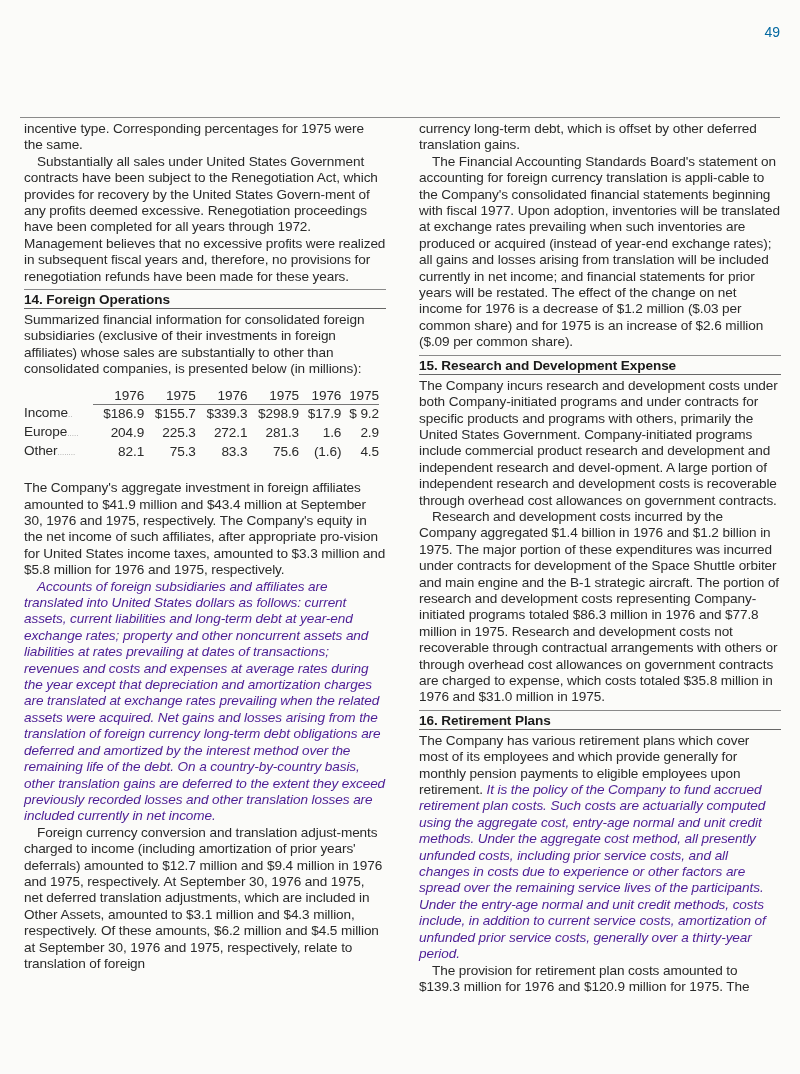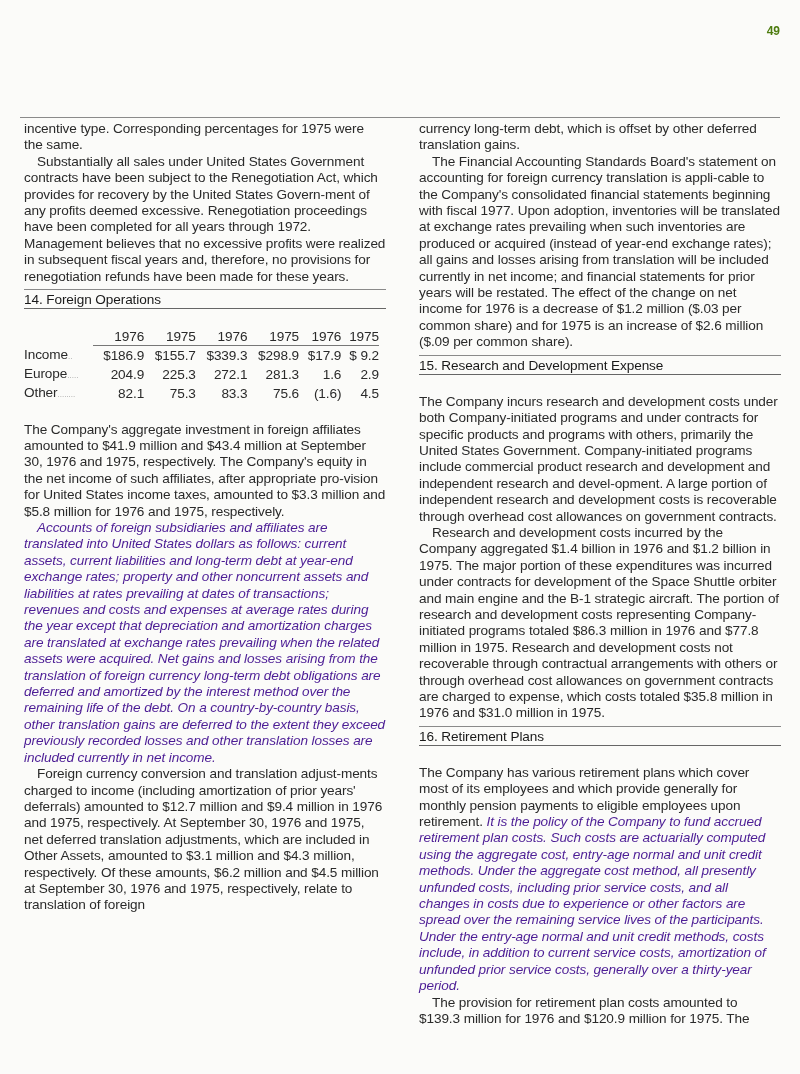--- a/index.html
+++ b/index.html
@@ -5,7 +5,7 @@
     * { box-sizing: border-box; margin: 0; padding: 0; }
     html, body { width: 800px; height: 1074px; background: #fbfbf9; overflow: hidden; }
     body { position: relative; font-family: "Liberation Sans", sans-serif; color: #2a2a2a; }
-    .page-number { position: absolute; top: 24px; right: 20px; font-size: 12px; color: #4d7c0f; font-weight: bold; }
+    .page-number { position: absolute; top: 24px; right: 20px; font-size: 14px; color: #0369a1; }
     .top-rule { position: absolute; top: 117px; left: 20px; width: 760px; height: 1px; background: #8a8a8a; }
     .col { position: absolute; top: 121px; width: 362px; font-size: 13.6px; line-height: 16.4px; letter-spacing: -0.1px; }
     .col-left { left: 24px; }

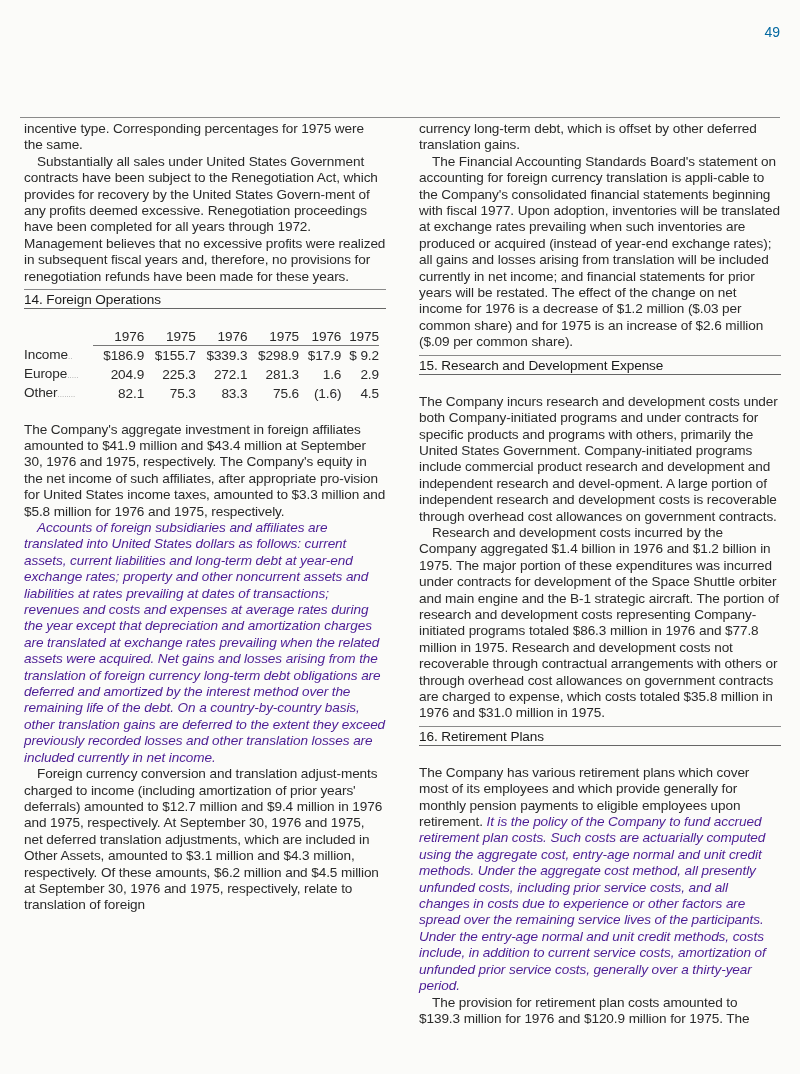--- a/index.html
+++ b/index.html
@@ -14,7 +14,7 @@
     p.indent { text-indent: 13px; }
     .it { font-style: italic; color: #4c1d95; }
     .section-rule { height: 1px; background: #8a8a8a; margin-top: 4px; }
-    .section-head { font-weight: normal; font-size: 13.6px; line-height: 17px; padding-top: 1px; border-bottom: 1px solid #666; margin-bottom: 19px; color: #1a1a1a; }
+    .section-head { font-weight: bold; font-size: 13.6px; line-height: 17px; padding-top: 1px; border-bottom: 1px solid #666; margin-bottom: 3px; color: #1a1a1a; }
     table.fin { border-collapse: collapse; margin-top: 9px; margin-left: 0; width: 355px; font-size: 13.6px; }
     table.fin td, table.fin th { padding: 0 0 0 0; line-height: 17px; font-weight: normal; text-align: right; white-space: nowrap; }
     table.fin .grp th { text-align: center; padding: 0 2px; }

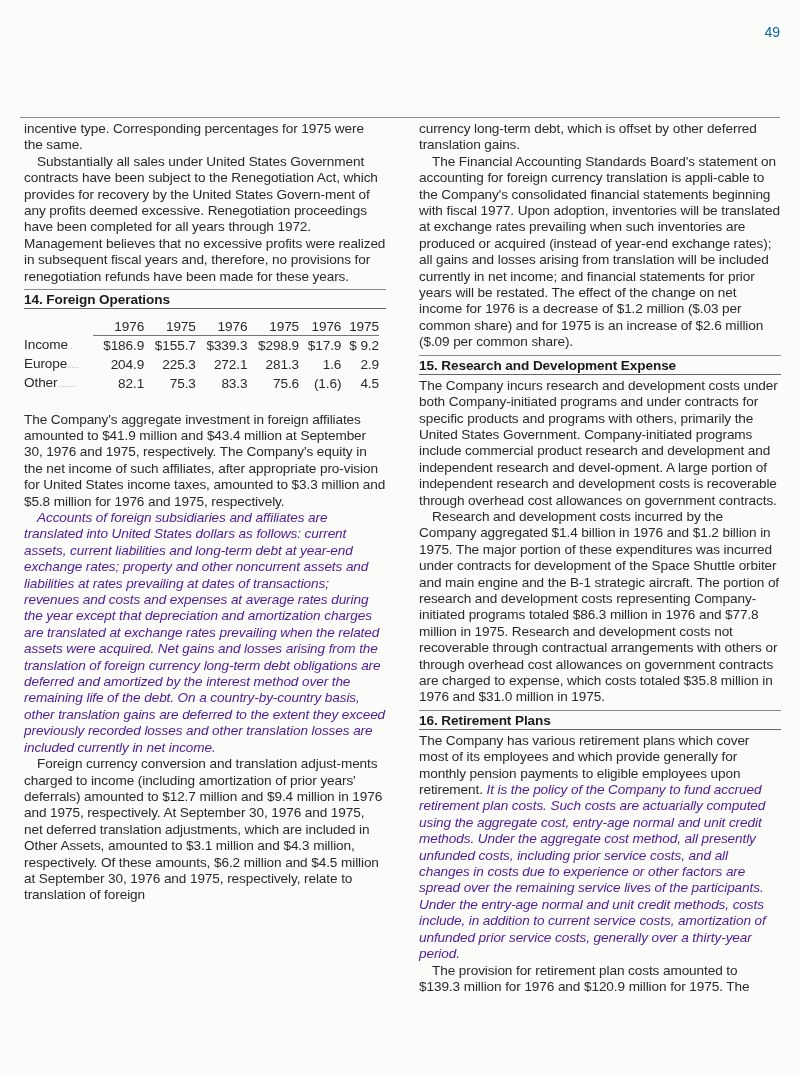--- a/index.html
+++ b/index.html
@@ -36,6 +36,7 @@
   <p class="indent">Substantially all sales under United States Government contracts have been subject to the Renegotiation Act, which provides for recovery by the United States Govern-ment of any profits deemed excessive. Renegotiation proceedings have been completed for all years through 1972. Management believes that no excessive profits were realized in subsequent fiscal years and, therefore, no provisions for renegotiation refunds have been made for these years.</p>
   <div class="section-rule"></div>
   <div class="section-head">14. Foreign Operations</div>
+  <p>Summarized financial information for consolidated foreign subsidiaries (exclusive of their investments in foreign affiliates) whose sales are substantially to other than consolidated companies, is presented below (in millions):</p>
 
   <table class="fin">
     <tbody>

